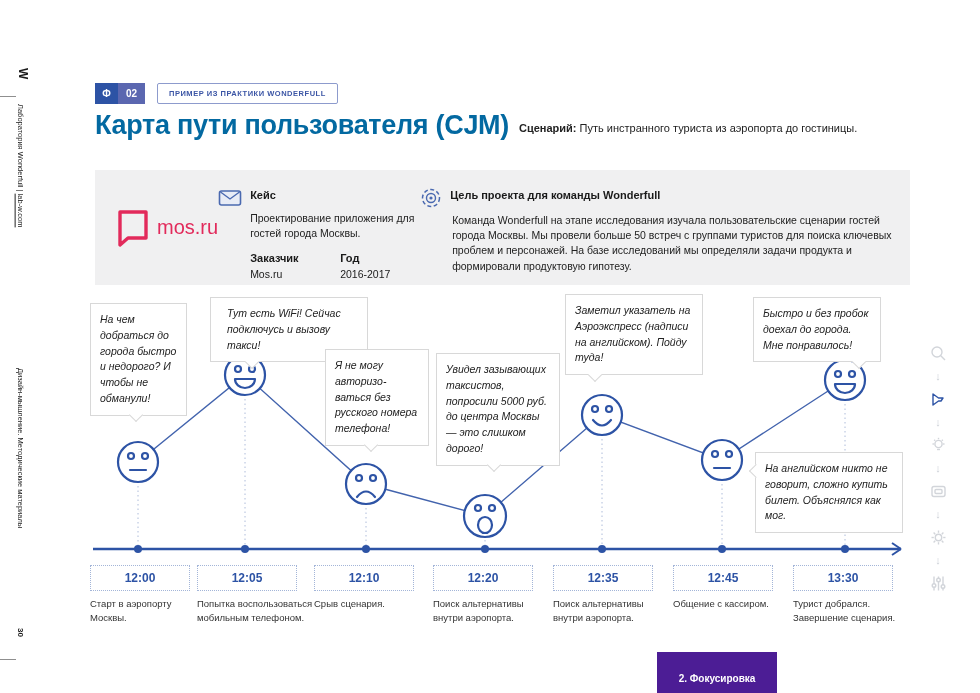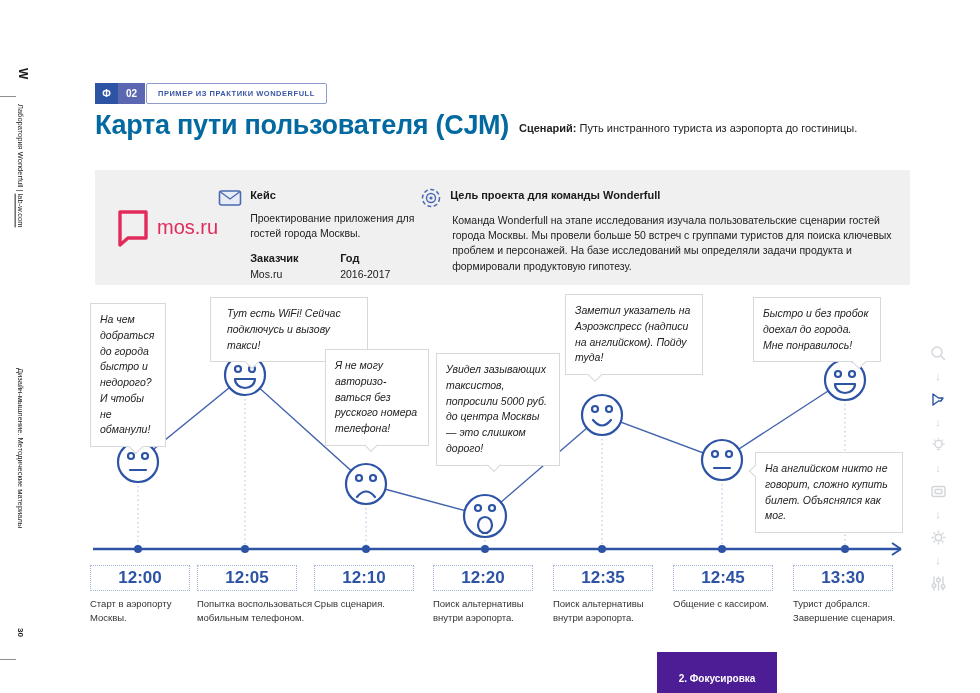--- a/index.html
+++ b/index.html
@@ -19,7 +19,7 @@
   .badge { left:95px; top:83px; height:21px; display:flex; align-items:stretch; }
   .badge-f { width:23px; background:#2d53a5; color:#fff; font-size:10px; font-weight:bold; display:flex; align-items:center; justify-content:center; }
   .badge-n { width:27px; background:#5b67b0; color:#fff; font-size:10px; font-weight:bold; display:flex; align-items:center; justify-content:center; }
-  .badge-label { margin-left:1px; border:1px solid #8d9bcd; border-radius:2px; color:#3b55a5; font-size:7.5px; font-weight:bold; letter-spacing:.07em; padding:0 11px; display:flex; align-items:center; }
+  .badge-label { margin-left:12px; border:1px solid #8d9bcd; border-radius:2px; color:#3b55a5; font-size:7.5px; font-weight:bold; letter-spacing:.07em; padding:0 11px; display:flex; align-items:center; }
 
   
   .header-row { left:95px; top:110px; display:flex; align-items:flex-end; gap:10px; width:860px; }

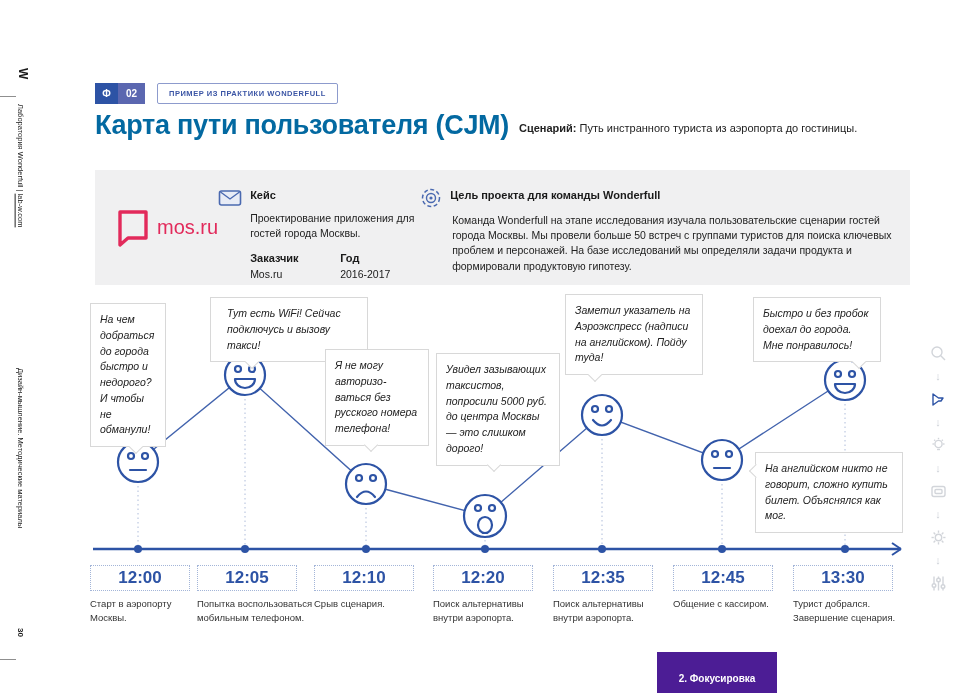--- a/index.html
+++ b/index.html
@@ -47,7 +47,7 @@
   .bubble::after { content:''; position:absolute; width:9px; height:9px; background:#fff; transform:rotate(45deg); }
   .tail-b::after { bottom:-5.5px; border-right:1px solid #d8d8d8; border-bottom:1px solid #d8d8d8; }
   .tail-l::after { left:-5.5px; top:13px; border-left:1px solid #d8d8d8; border-bottom:1px solid #d8d8d8; }
-  .b1 { left:90px;  top:303px; width:76px; }  .b1::after { left:40px; }
+  .b1 { left:90px;  top:303px; width:97px; }  .b1::after { left:40px; }
   .b2 { left:210px; top:297px; width:158px;padding-left:16px; } .b2::after { left:36px; }
   .b3 { left:325px; top:349px; width:104px; } .b3::after { left:40px; }
   .b4 { left:436px; top:353px; width:124px; } .b4::after { left:52px; }

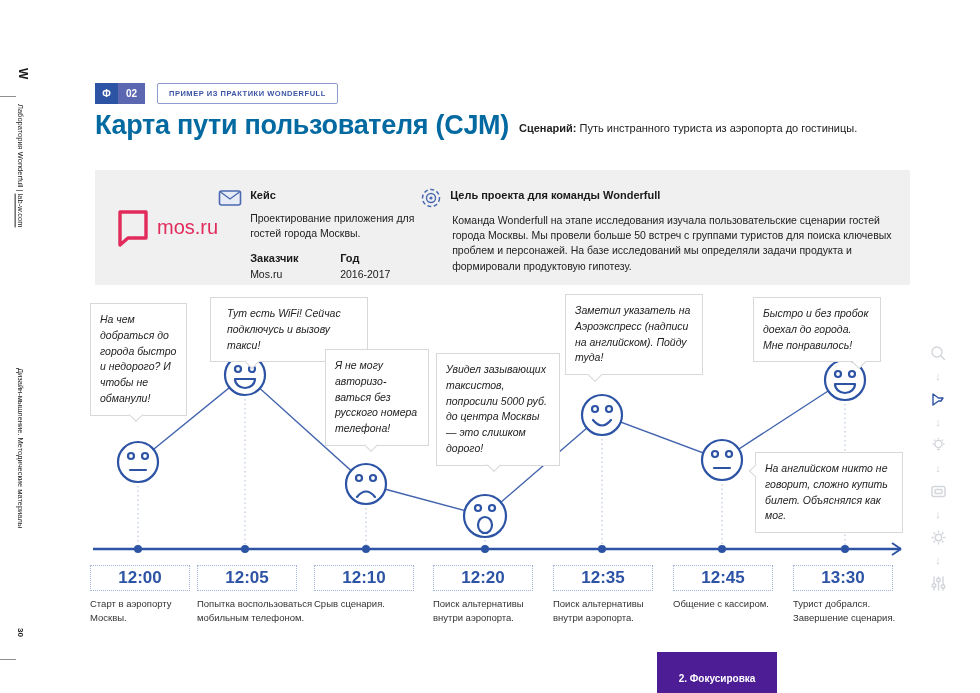--- a/index.html
+++ b/index.html
@@ -55,7 +55,7 @@
   .b6 { left:753px; top:297px; width:128px; } .b6::after { left:100px; }
   .b7 { left:755px; top:452px; width:148px; }
 
-  .timebox { position:absolute; top:565px; width:100px; height:26px; border:1px dotted #a3b5d8; color:#2d53a5; font-size:17px; font-weight:bold; text-align:center; line-height:24px; }
+  .timebox { position:absolute; top:565px; width:100px; height:26px; border:1px dotted #a3b5d8; color:#2d53a5; font-size:12px; font-weight:bold; text-align:center; line-height:24px; }
   .tb1{left:90px;} .tb2{left:197px;} .tb3{left:314px;} .tb4{left:433px;} .tb5{left:553px;} .tb6{left:673px;} .tb7{left:793px;}
   .caption { position:absolute; top:597px; width:120px; font-size:9.5px; line-height:1.5; color:#333; }
   .cp1{left:90px;} .cp2{left:197px;} .cp3{left:314px;} .cp4{left:433px;} .cp5{left:553px;} .cp6{left:673px;} .cp7{left:793px;}

